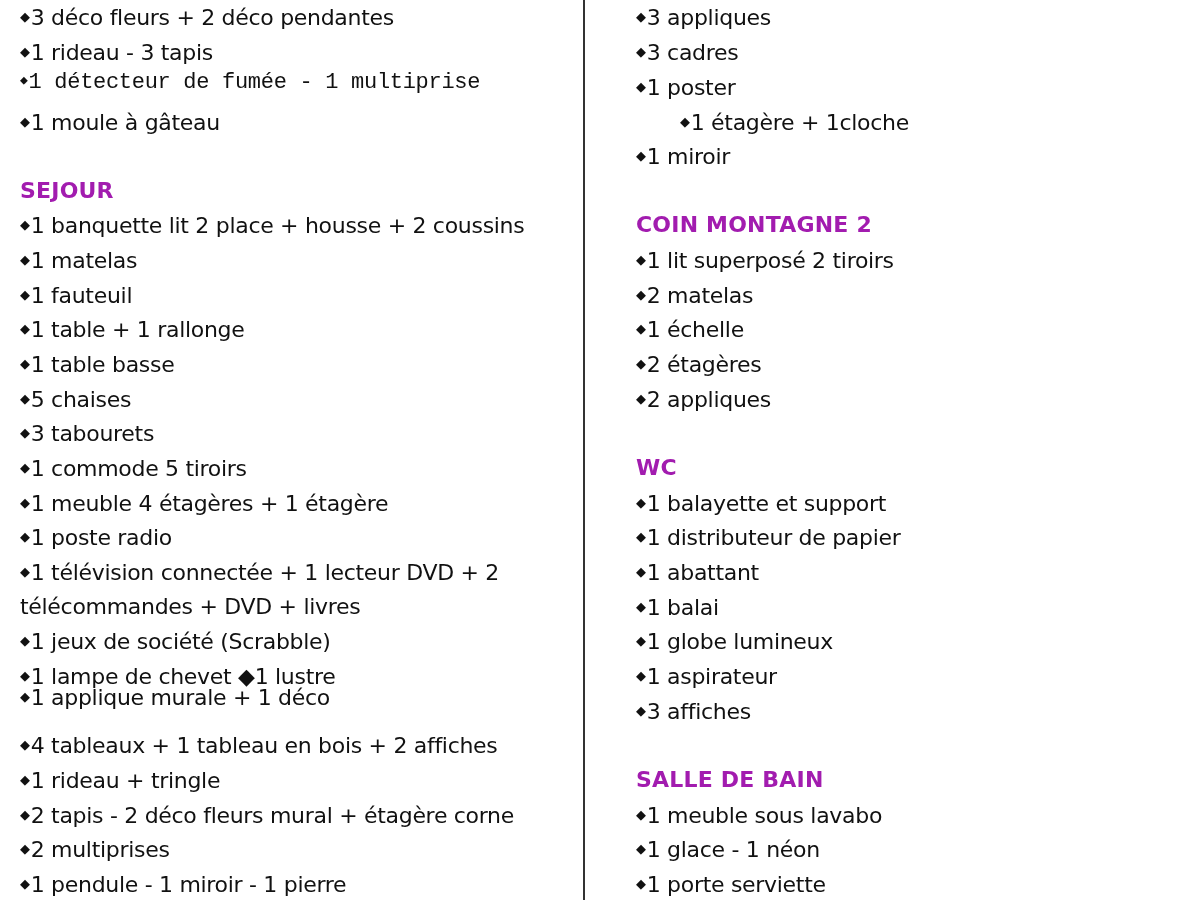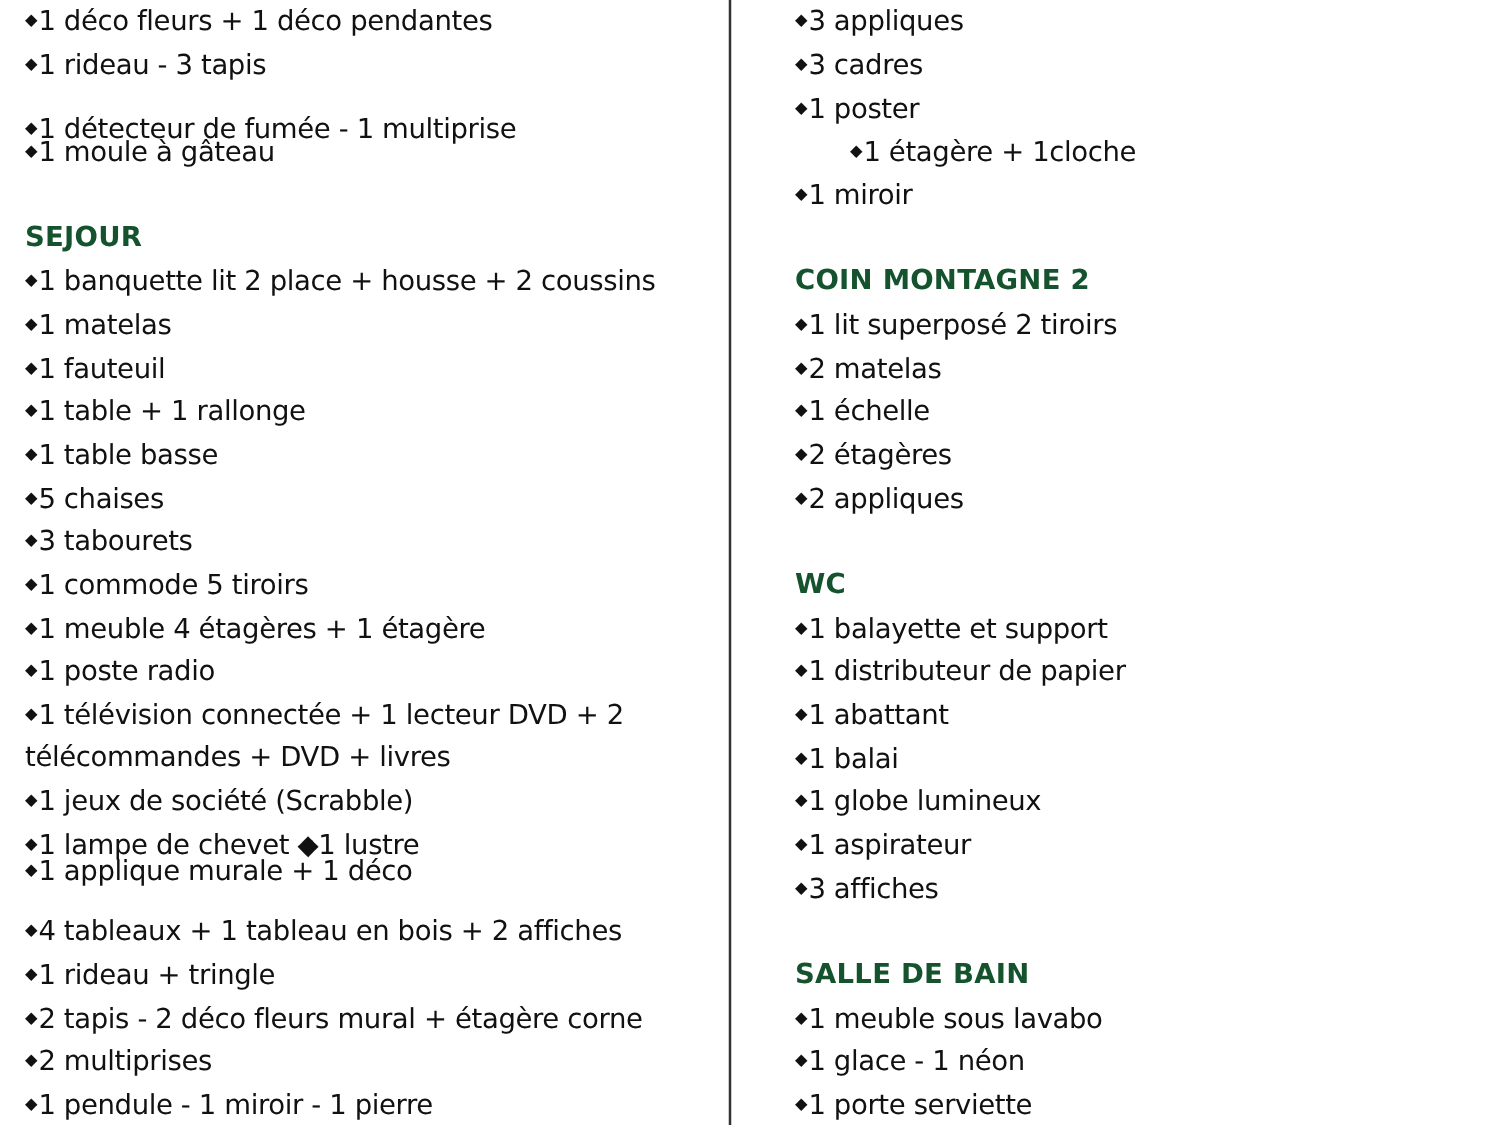--- a/index.html
+++ b/index.html
@@ -17,7 +17,7 @@
 <body>
 
 <div class="col col-left" id="left">
-    <div class="line" style="top: 4px;"><span class="bullet">◆</span><span>1 déco fleurs + 1 déco pendantes</span></div>
+    <div class="line" style="top: 4px;"><span class="bullet">◆</span><span>3 déco fleurs + 2 déco pendantes</span></div>
     <div class="line" style="top: 39px;"><span class="bullet">◆</span><span>1 rideau  -  3 tapis</span></div>
     <div class="line" style="top: 90px;"><span class="bullet">◆</span><span>1 détecteur de fumée  -  1 multiprise</span></div>
     <div class="line" style="top: 109px; text-align: right;"><span class="bullet">◆</span><span>1 moule à gâteau</span></div>

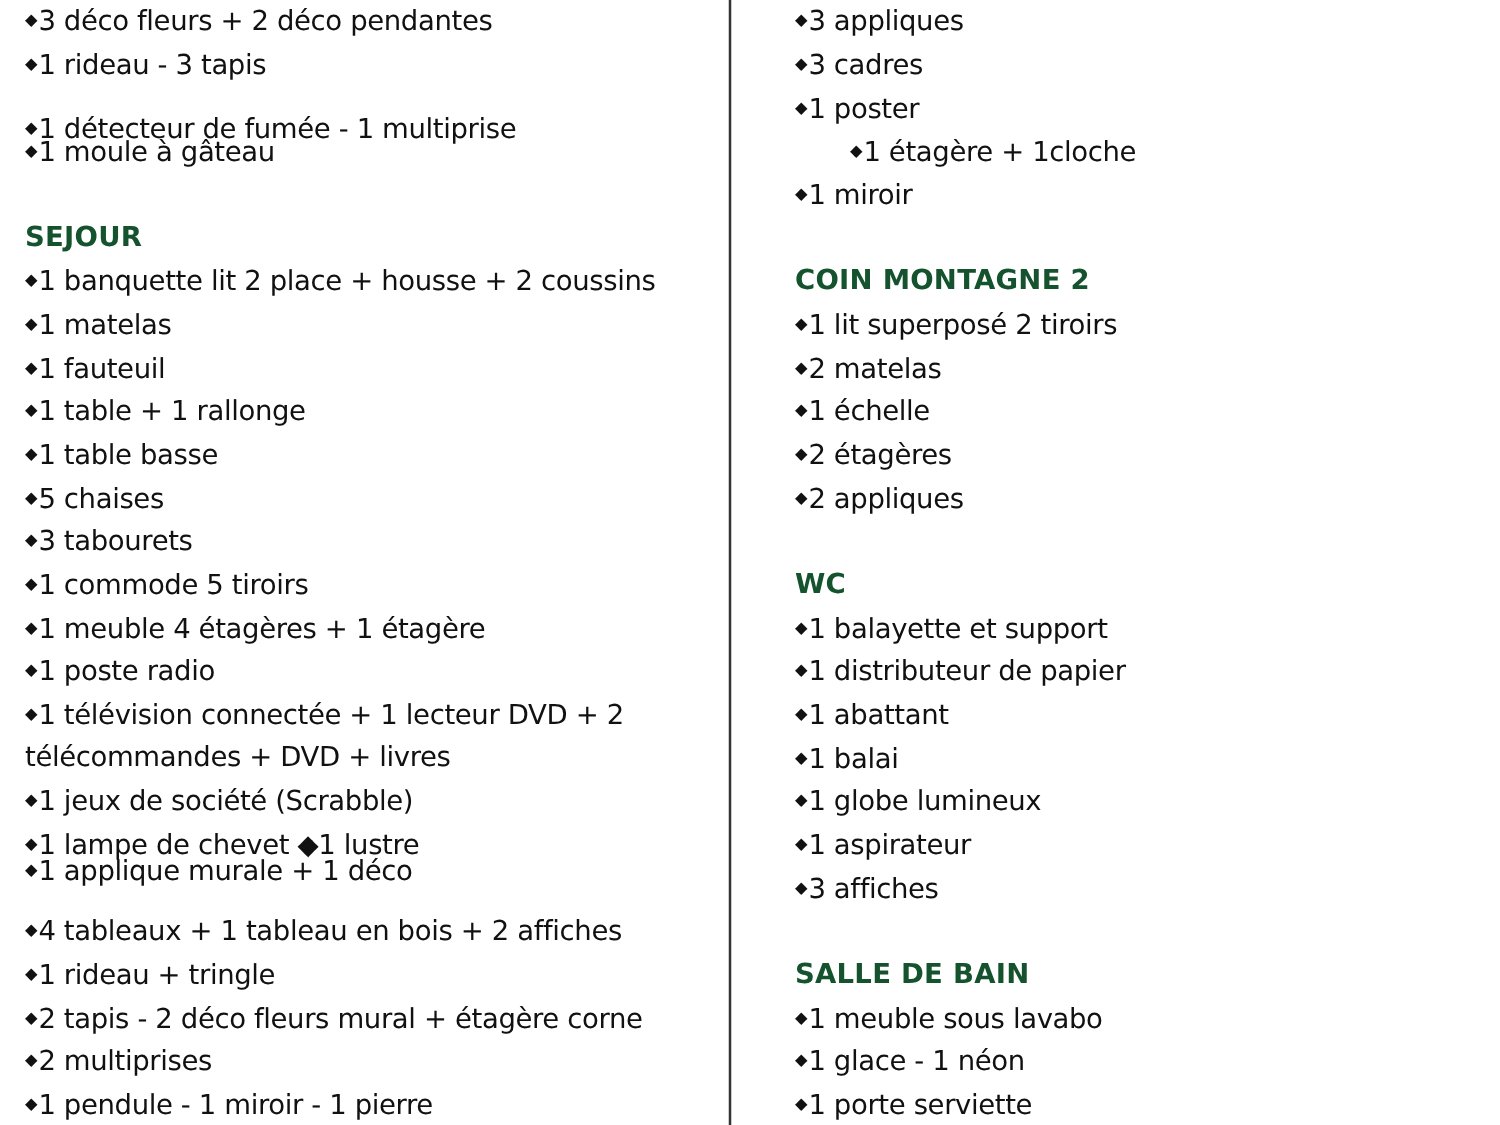--- a/index.html
+++ b/index.html
@@ -19,7 +19,7 @@
 <div class="col col-left" id="left">
     <div class="line" style="top: 4px;"><span class="bullet">◆</span><span>3 déco fleurs + 2 déco pendantes</span></div>
     <div class="line" style="top: 39px;"><span class="bullet">◆</span><span>1 rideau  -  3 tapis</span></div>
-    <div class="line" style="top: 90px;"><span class="bullet">◆</span><span>1 détecteur de fumée  -  1 multiprise</span></div>
+    <div class="line" style="top: 68px; font-family: Liberation Mono, monospace;"><span class="bullet">◆</span><span>1 détecteur de fumée  -  1 multiprise</span></div>
     <div class="line" style="top: 109px; text-align: right;"><span class="bullet">◆</span><span>1 moule à gâteau</span></div>
     <div class="line heading" style="top: 178px;"><span>SEJOUR</span></div>
     <div class="line" style="top: 212px;"><span class="bullet">◆</span><span>1 banquette lit 2 place + housse + 2 coussins</span></div>

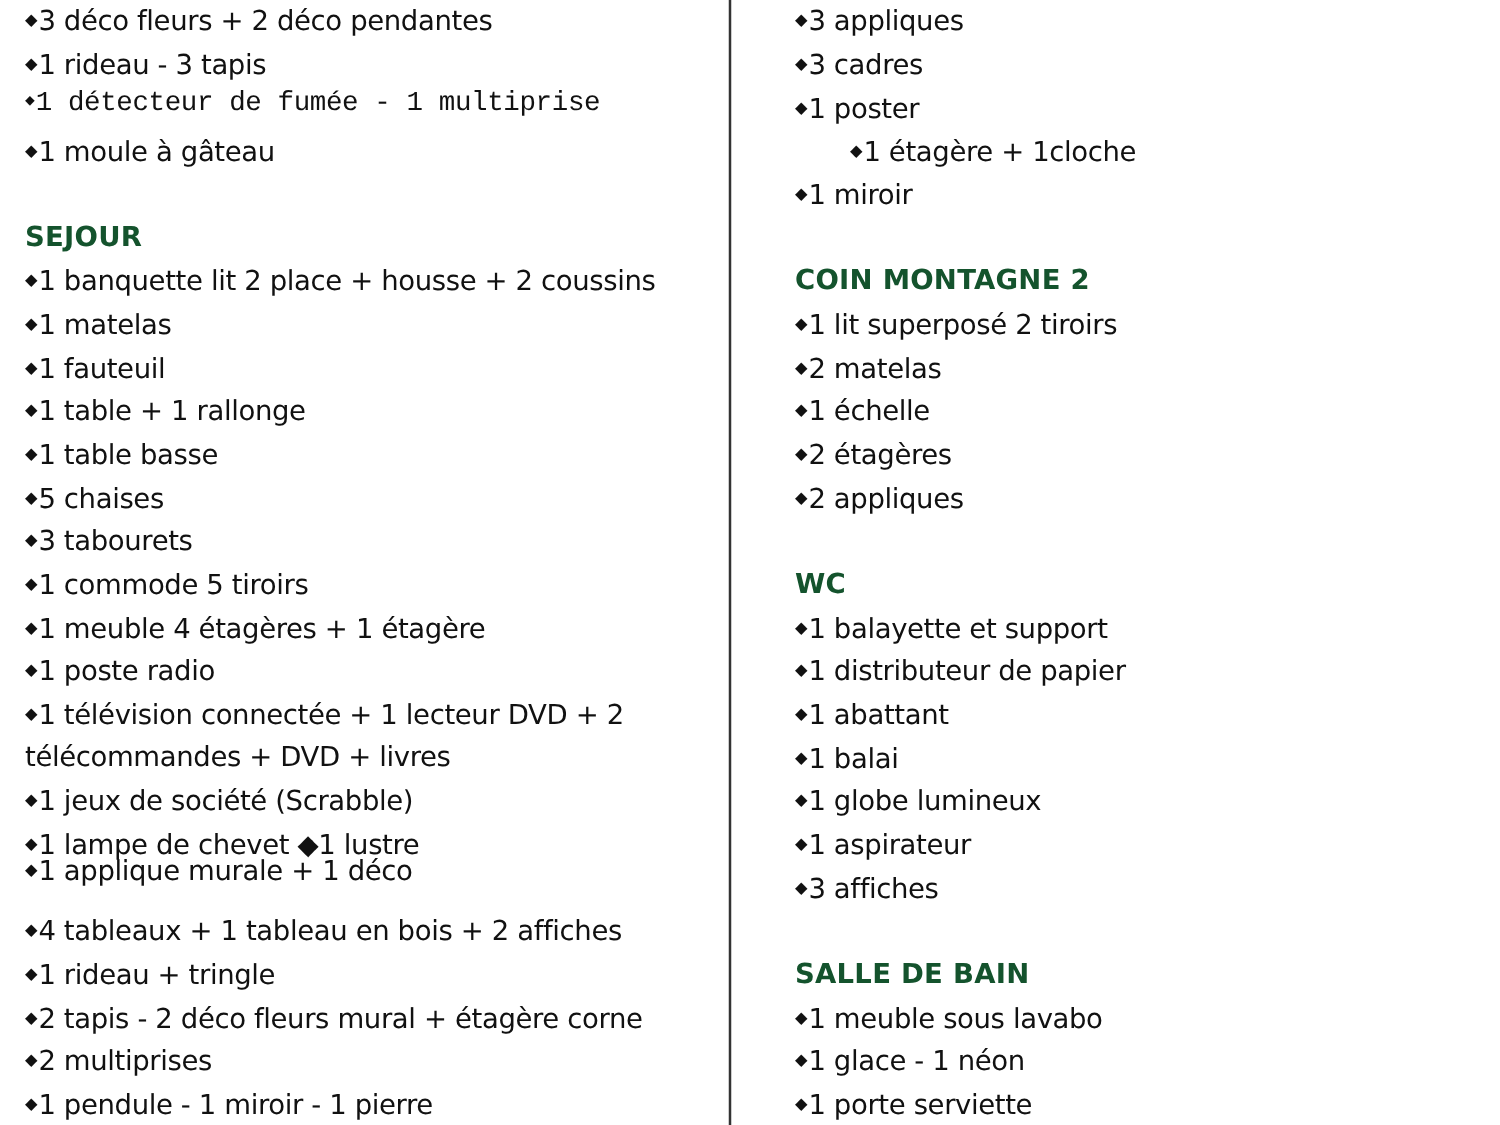--- a/index.html
+++ b/index.html
@@ -10,7 +10,7 @@
   .col-right { left:636px; width:540px; }
   .divider { position:absolute; left:583px; top:0; width:2px; height:900px; background:#333; }
   .line { position:absolute; font-size:22px; line-height:26px; white-space:nowrap; letter-spacing:-0.3px; }
-  .heading { color:#14532d; font-weight:bold; letter-spacing:0.2px; }
+  .heading { color:#a21caf; font-weight:bold; letter-spacing:0.2px; }
   .bullet { font-size:13px; vertical-align:4px; margin-right:1px; }
 </style>
 </head>

